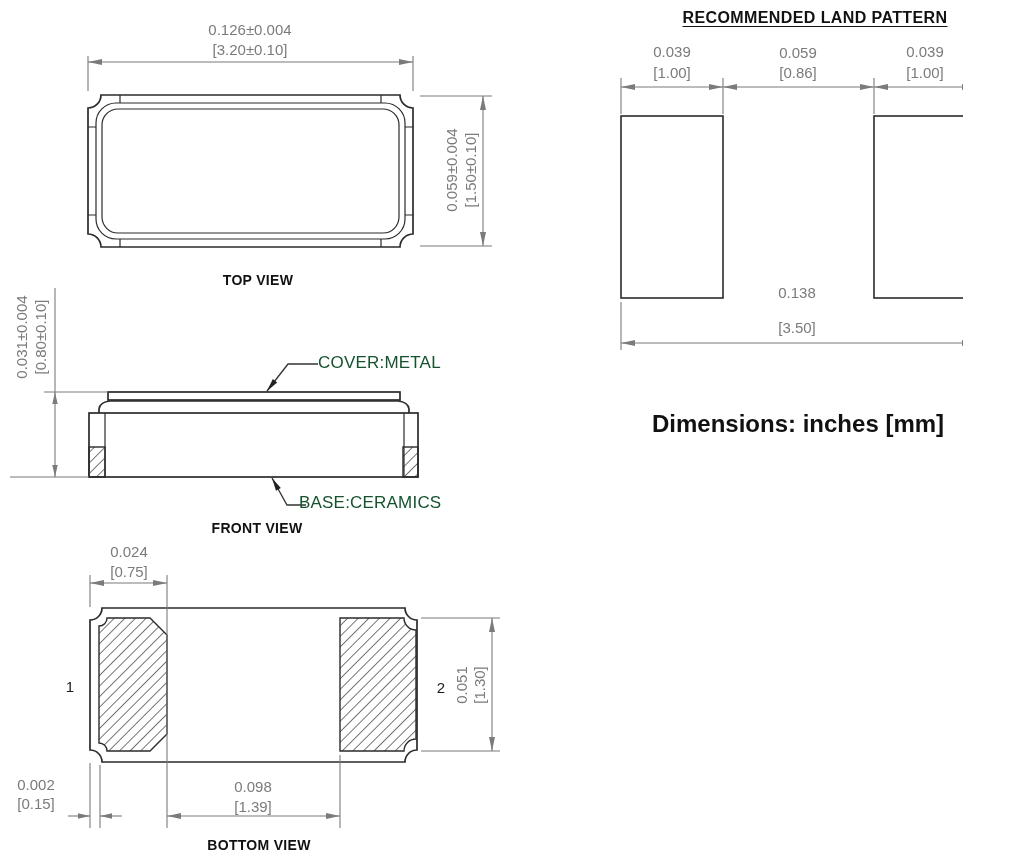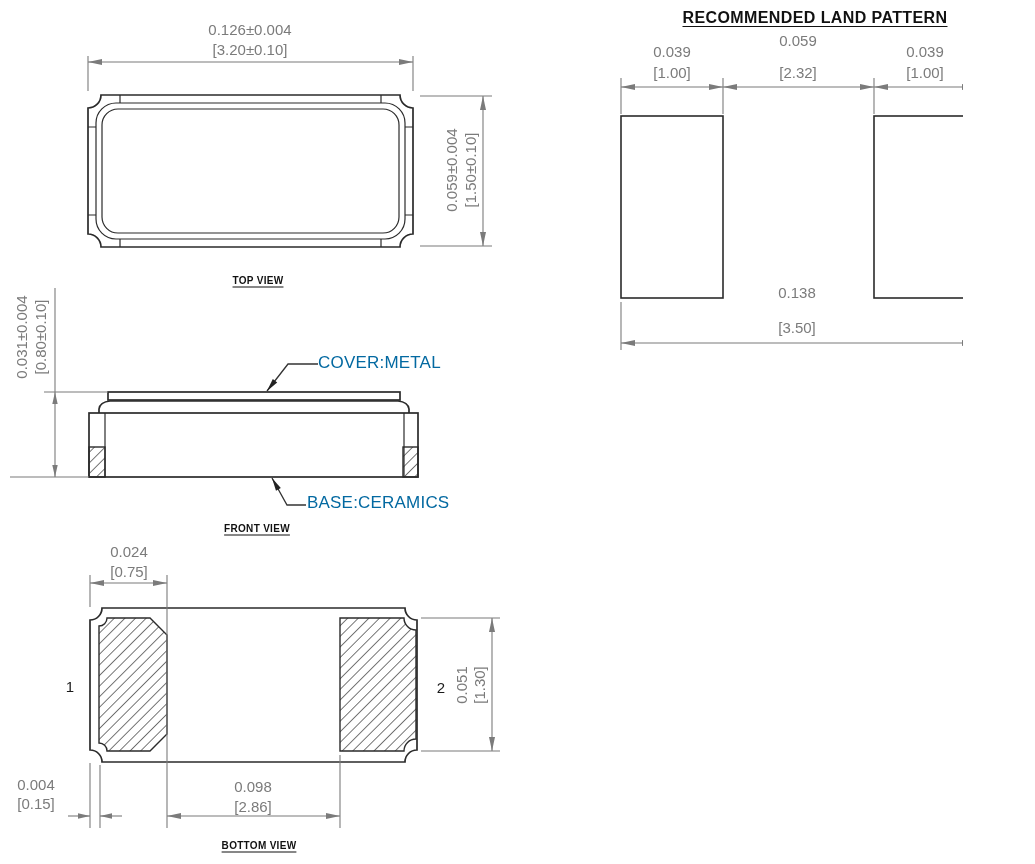--- a/index.html
+++ b/index.html
@@ -149,7 +149,7 @@
   <span class="lp-title" style="left:815px;top:18px">RECOMMENDED LAND PATTERN</span>
   <span class="dim" style="left:672px;top:51px">0.039</span>
   <span class="dim" style="left:672px;top:72px">[1.00]</span>
-  <span class="dim" style="left:798px;top:40px">0.059</span>
+  <span class="dim" style="left:798px;top:52px">0.059</span>
   <span class="dim" style="left:798px;top:72px">[2.32]</span>
   <span class="dim" style="left:925px;top:51px">0.039</span>
   <span class="dim" style="left:925px;top:72px">[1.00]</span>

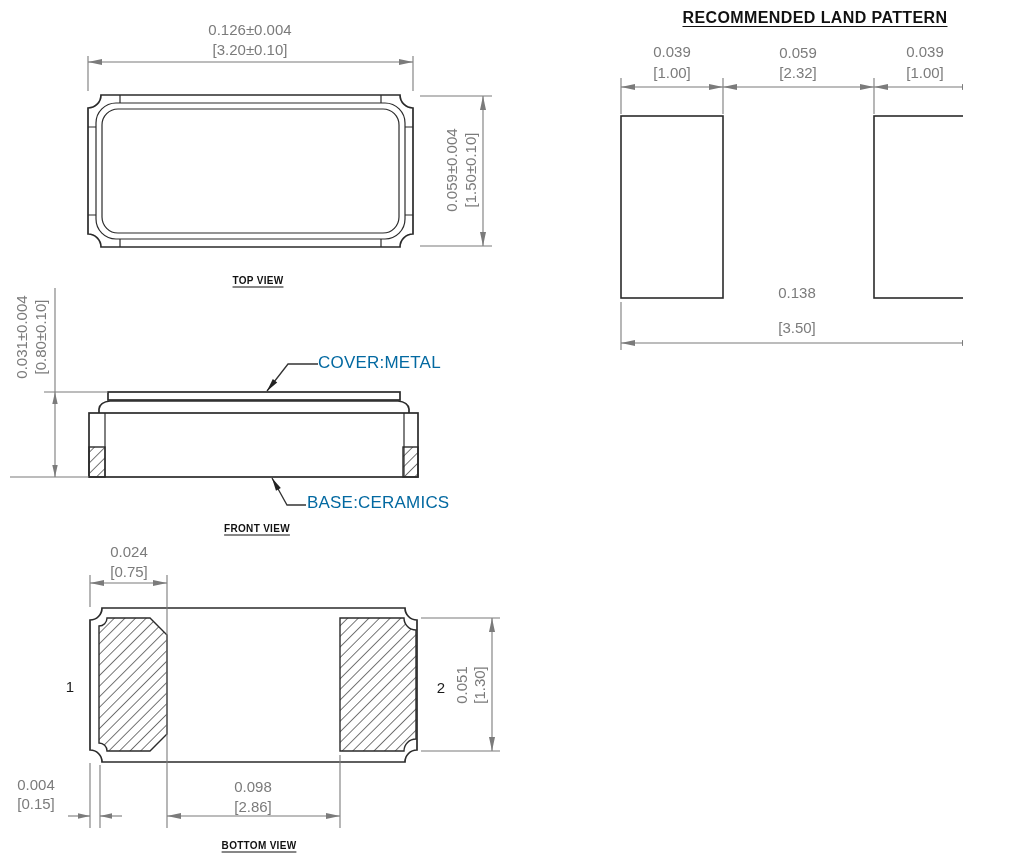--- a/index.html
+++ b/index.html
@@ -150,7 +150,7 @@
   <span class="dim" style="left:672px;top:51px">0.039</span>
   <span class="dim" style="left:672px;top:72px">[1.00]</span>
   <span class="dim" style="left:798px;top:52px">0.059</span>
-  <span class="dim" style="left:798px;top:72px">[2.32]</span>
+  <span class="dim" style="left:798px;top:72px">[0.86]</span>
   <span class="dim" style="left:925px;top:51px">0.039</span>
   <span class="dim" style="left:925px;top:72px">[1.00]</span>
   <span class="dim rot" style="left:1000px;top:207px">0.071</span>

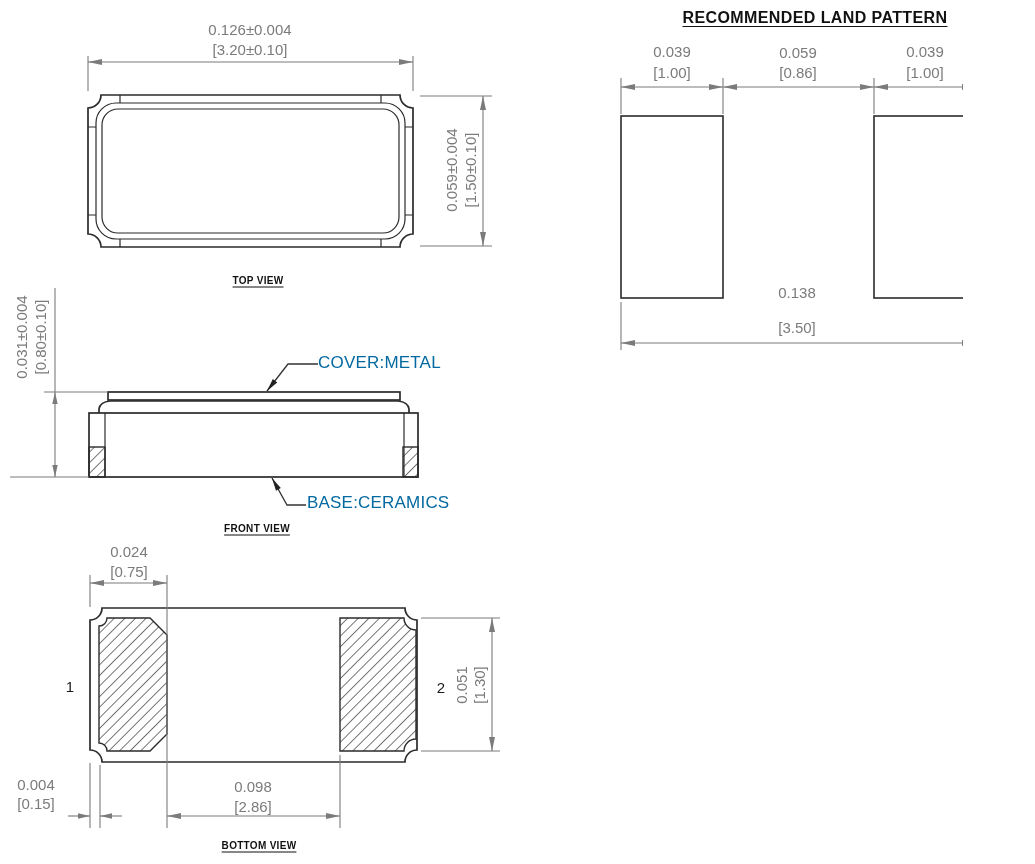--- a/index.html
+++ b/index.html
@@ -25,8 +25,8 @@
   .dim.rot { transform:translate(-50%,-50%) rotate(-90deg); }
   .pin { position:absolute; color:#1a1a1a; font-size:15px; white-space:nowrap;
          transform:translate(-50%,-50%); }
-  .vlabel { position:absolute; color:var(--text,#111); font-size:10px; font-weight:bold;
-            letter-spacing:0.3px; text-decoration:underline; text-underline-offset:3px;
+  .vlabel { position:absolute; color:var(--text,#111); font-size:14px; font-weight:bold;
+            letter-spacing:0.3px; text-underline-offset:3px;
             white-space:nowrap; transform:translate(-50%,-50%); }
   .callout { position:absolute; color:#0369a1; font-size:17px; letter-spacing:0.2px;
              white-space:nowrap; transform:translate(0,-50%); }

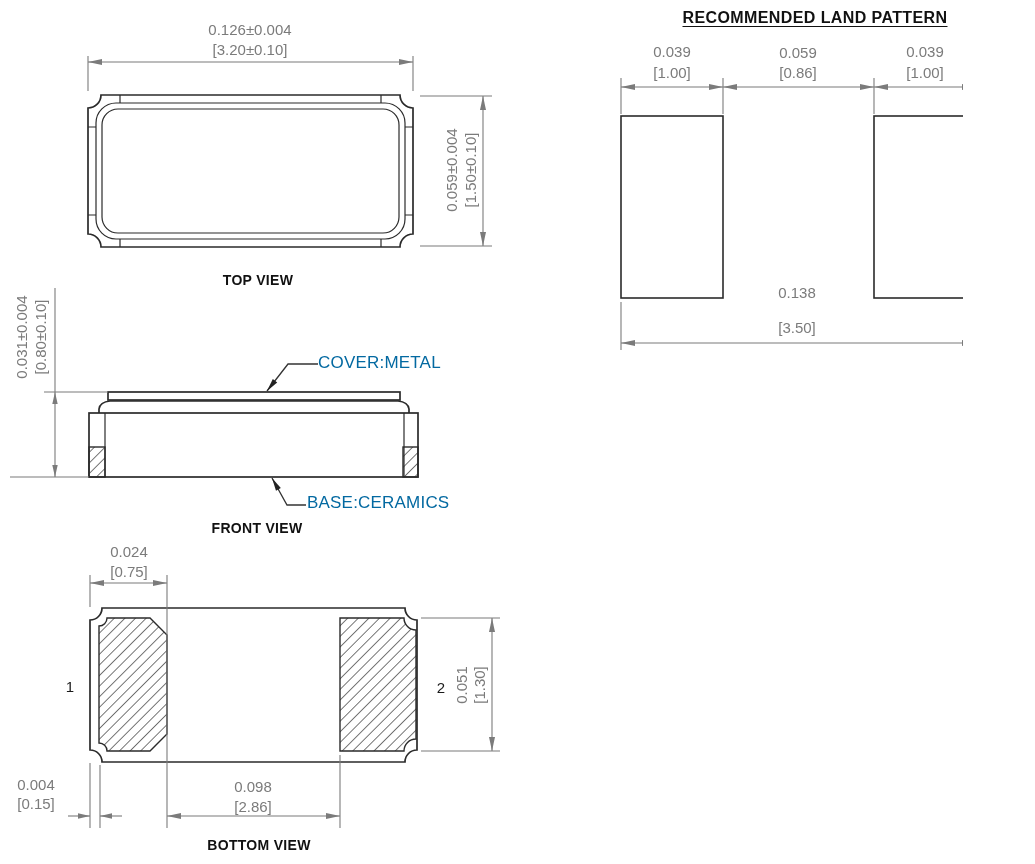--- a/index.html
+++ b/index.html
@@ -28,7 +28,7 @@
   .vlabel { position:absolute; color:var(--text,#111); font-size:14px; font-weight:bold;
             letter-spacing:0.3px; text-underline-offset:3px;
             white-space:nowrap; transform:translate(-50%,-50%); }
-  .callout { position:absolute; color:#0369a1; font-size:17px; letter-spacing:0.2px;
+  .callout { position:absolute; color:#14532d; font-size:17px; letter-spacing:0.2px;
              white-space:nowrap; transform:translate(0,-50%); }
   .lp-title { position:absolute; color:var(--text,#111); font-size:16px; font-weight:bold;
               letter-spacing:0.4px; text-decoration:underline; text-underline-offset:3px;

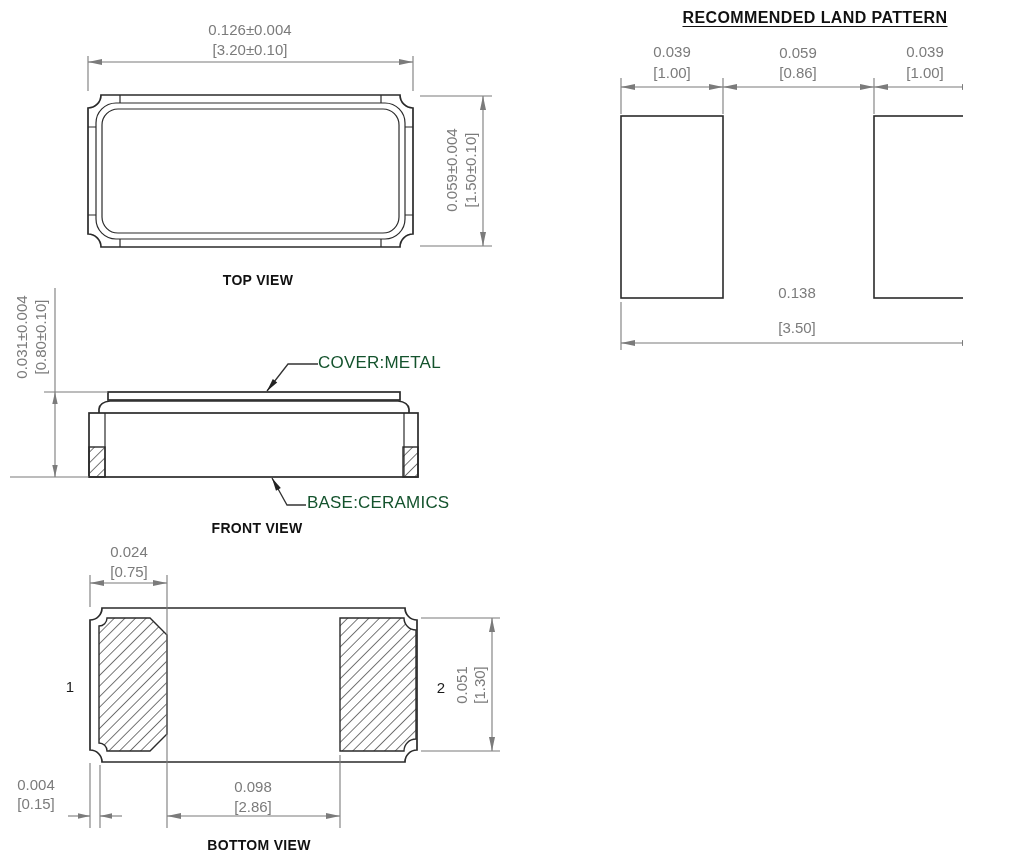--- a/index.html
+++ b/index.html
@@ -158,6 +158,7 @@
   <span class="dim" style="left:797px;top:292px">0.138</span>
   <span class="dim" style="left:797px;top:327px">[3.50]</span>
 
+  <span class="note" style="left:652px;top:410px">Dimensions: inches [mm]</span>
 
 </div>
 

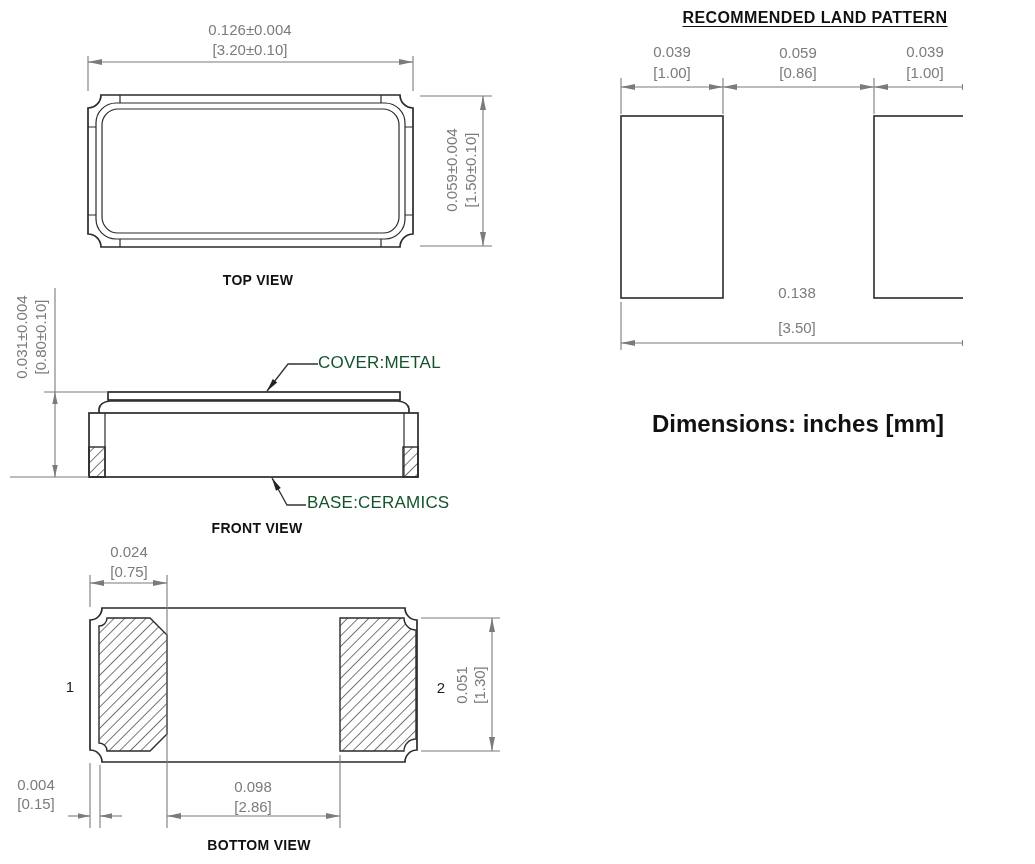--- a/index.html
+++ b/index.html
@@ -131,7 +131,7 @@
   <span class="dim rot" style="left:21px;top:337px">0.031±0.004</span>
   <span class="dim rot" style="left:40px;top:337px">[0.80±0.10]</span>
   <span class="callout" style="left:318px;top:363px">COVER:METAL</span>
-  <span class="callout" style="left:307px;top:503px">BASE:CERAMICS</span>
+  <span class="callout" style="left:299px;top:503px">BASE:CERAMICS</span>
   <span class="vlabel" style="left:257px;top:528px">FRONT VIEW</span>
 
   <span class="dim" style="left:129px;top:551px">0.024</span>

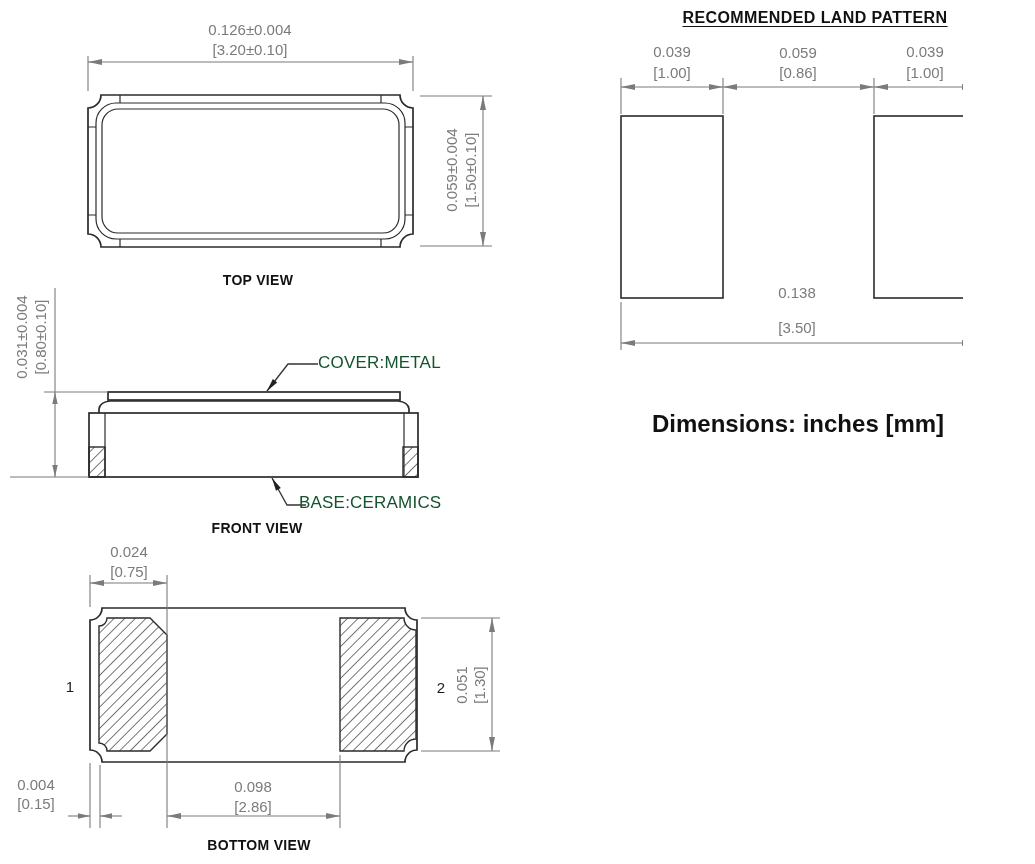--- a/index.html
+++ b/index.html
@@ -136,7 +136,7 @@
 
   <span class="dim" style="left:129px;top:551px">0.024</span>
   <span class="dim" style="left:129px;top:571px">[0.75]</span>
-  <span class="dim" style="left:36px;top:784px">0.004</span>
+  <span class="dim" style="left:36px;top:784px">0.002</span>
   <span class="dim" style="left:36px;top:803px">[0.15]</span>
   <span class="dim" style="left:253px;top:786px">0.098</span>
   <span class="dim" style="left:253px;top:806px">[2.86]</span>

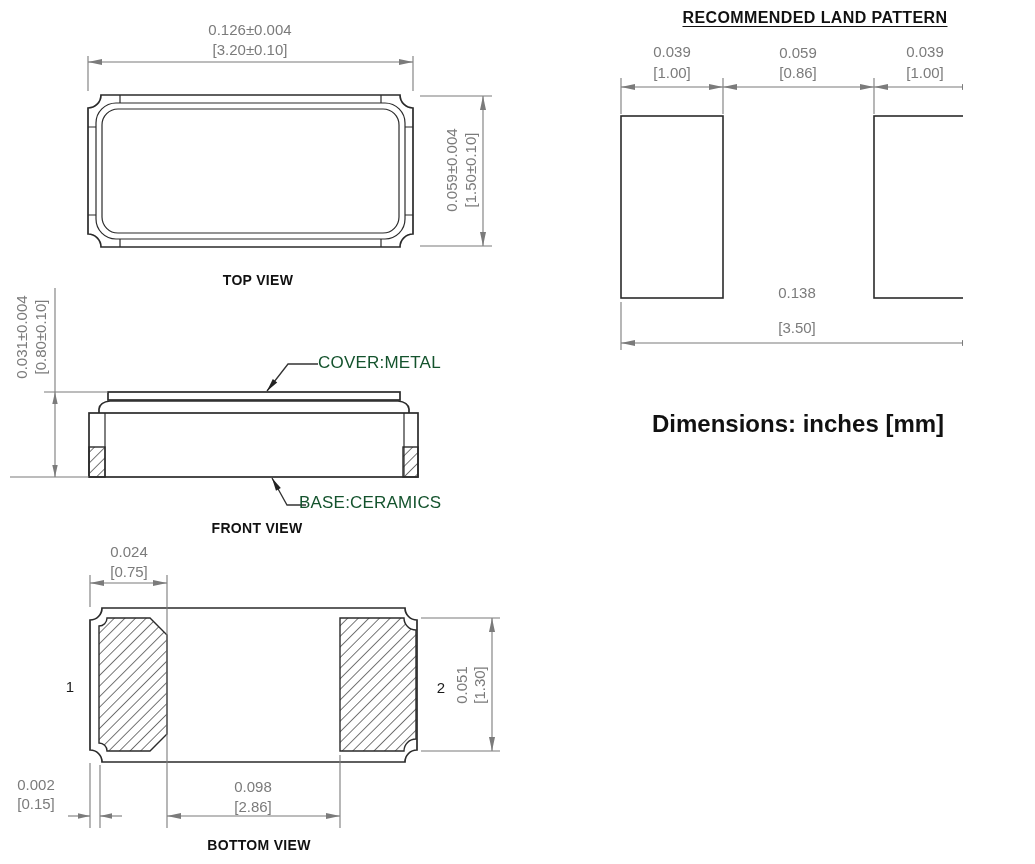--- a/index.html
+++ b/index.html
@@ -139,7 +139,7 @@
   <span class="dim" style="left:36px;top:784px">0.002</span>
   <span class="dim" style="left:36px;top:803px">[0.15]</span>
   <span class="dim" style="left:253px;top:786px">0.098</span>
-  <span class="dim" style="left:253px;top:806px">[2.86]</span>
+  <span class="dim" style="left:253px;top:806px">[1.39]</span>
   <span class="dim rot" style="left:461px;top:685px">0.051</span>
   <span class="dim rot" style="left:479px;top:685px">[1.30]</span>
   <span class="pin" style="left:70px;top:686px">1</span>

